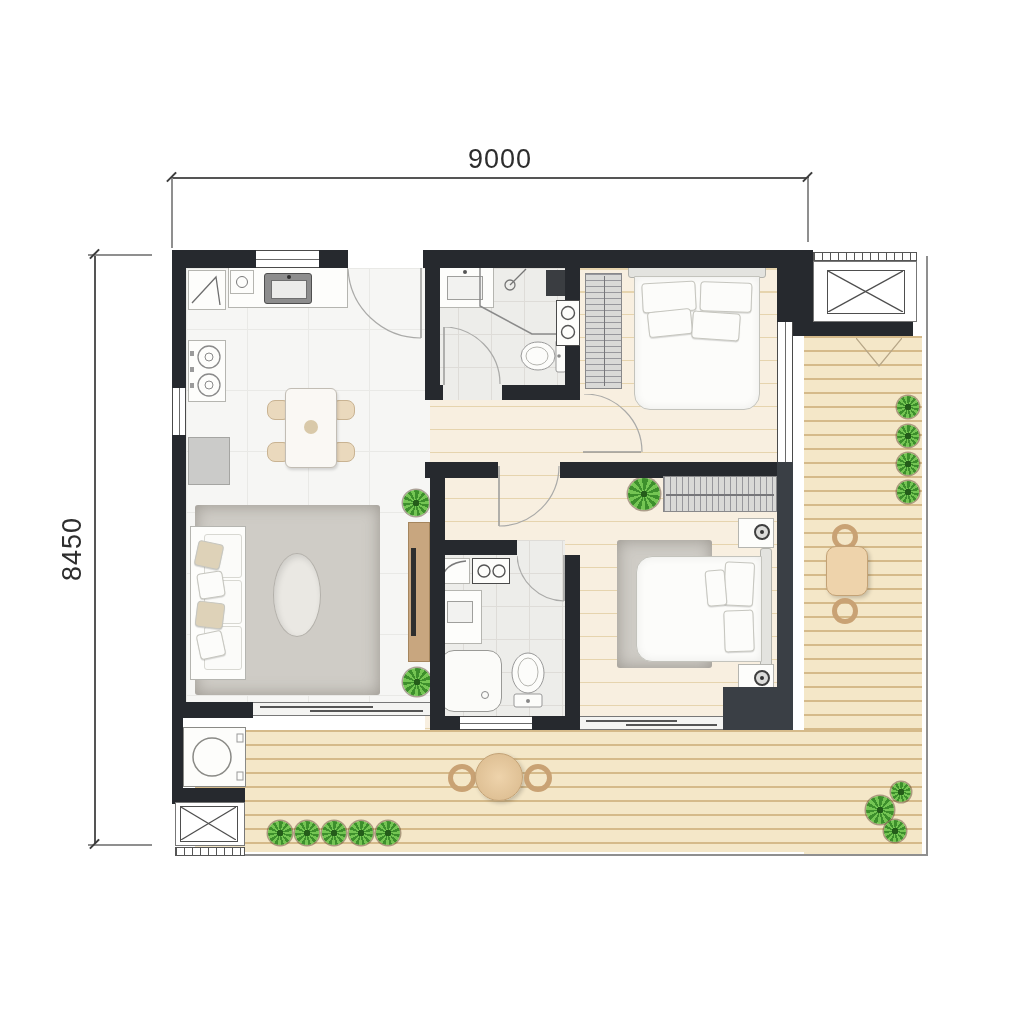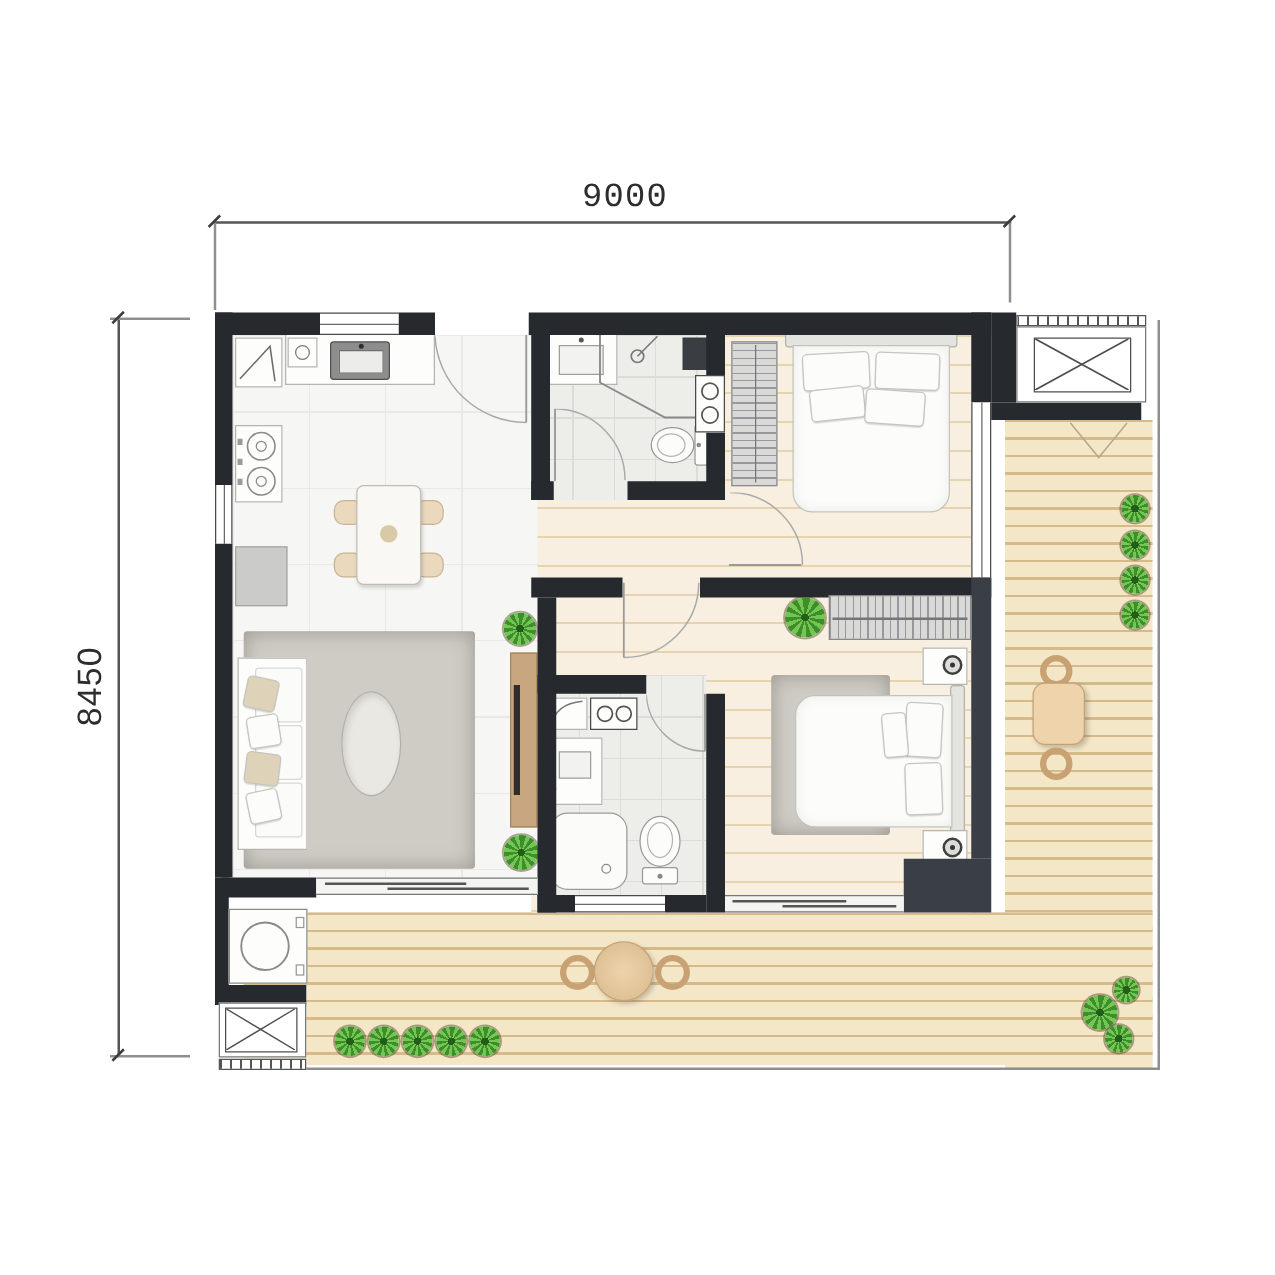--- a/index.html
+++ b/index.html
@@ -319,7 +319,7 @@
 <div class="abs extline" style="left:807px;top:178px;width:1.5px;height:64px;"></div>
 <div class="abs tick" style="left:165px;top:176px;"></div>
 <div class="abs tick" style="left:801px;top:176px;"></div>
-<div class="abs dimlabel" style="left:420px;top:144px;width:160px;font-family:Liberation Mono, monospace;">9000</div>
+<div class="abs dimlabel" style="left:420px;top:144px;width:160px;">9000</div>
 
 <div class="abs dimline" style="left:94px;top:255px;width:1.5px;height:590px;"></div>
 <div class="abs extline" style="left:88px;top:254px;width:64px;height:1.5px;"></div>

